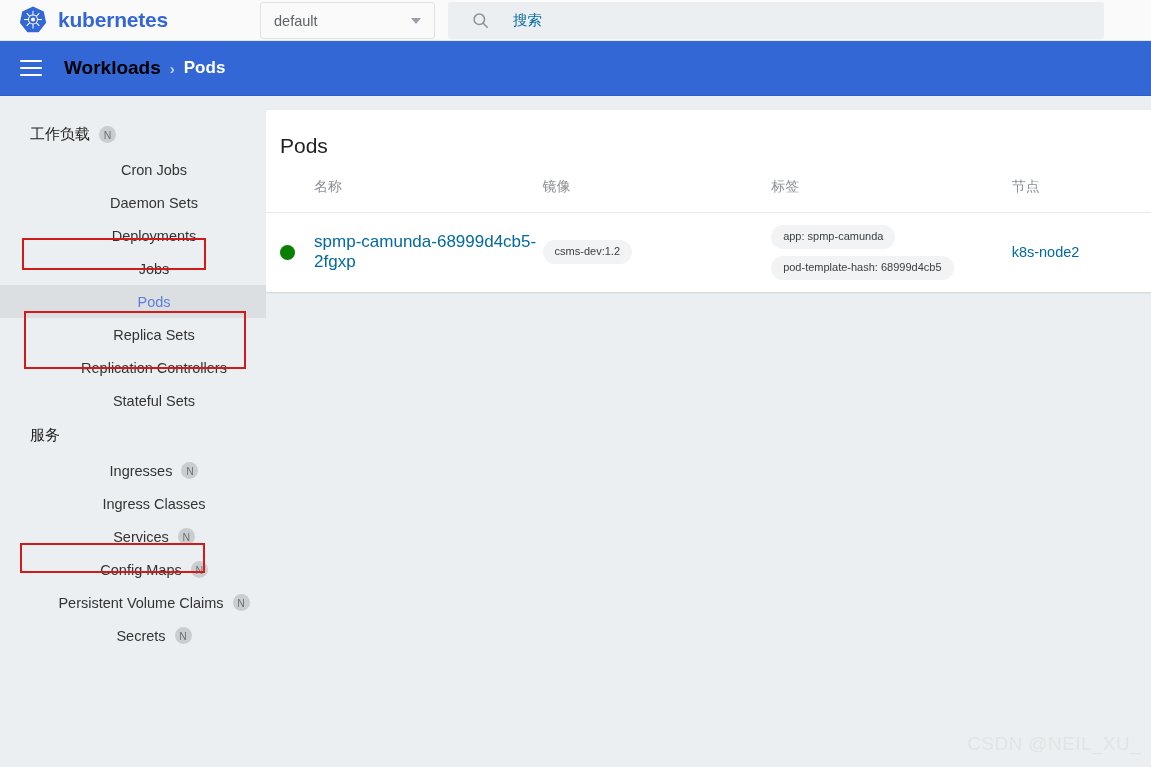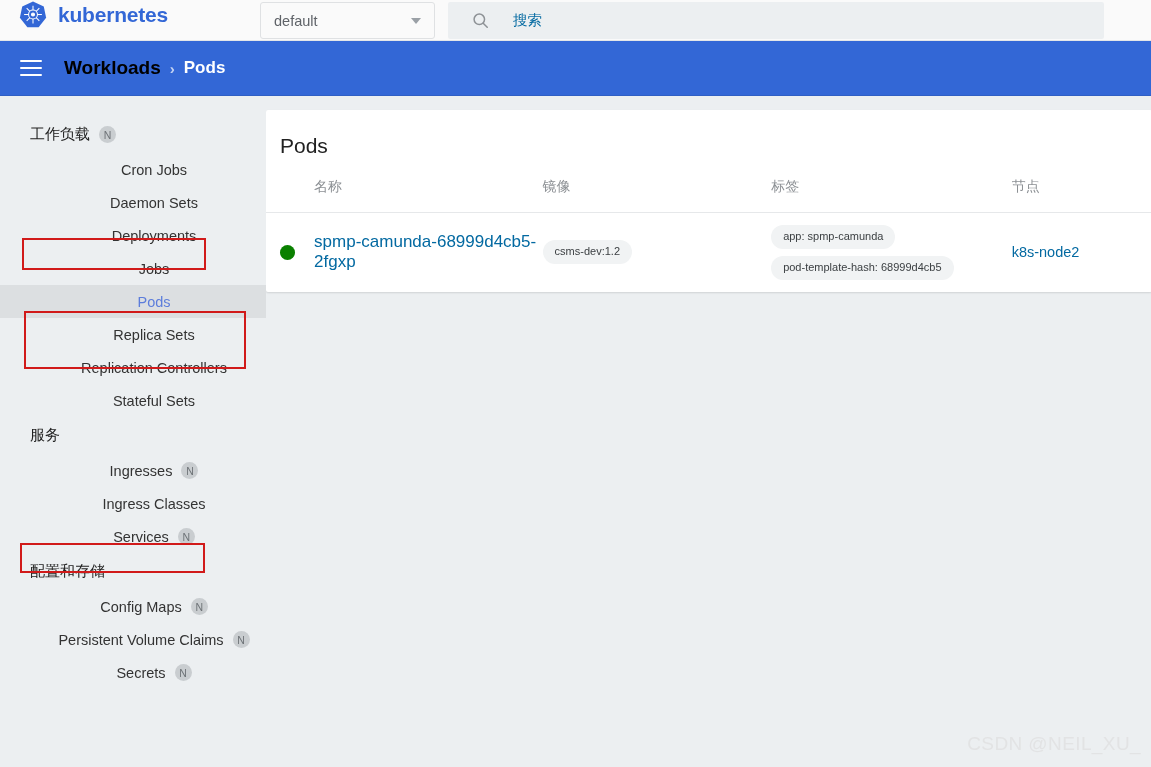--- a/index.html
+++ b/index.html
@@ -15,7 +15,7 @@
     height: 41px; width: 1151px;
     background: #fafafa;
     border-bottom: 1px solid #e4e6e8;
-    display: flex; align-items: flex-start;
+    display: flex; align-items: center;
     position: relative;
   }
   .brand { display: flex; align-items: center; margin-left: 18px; }

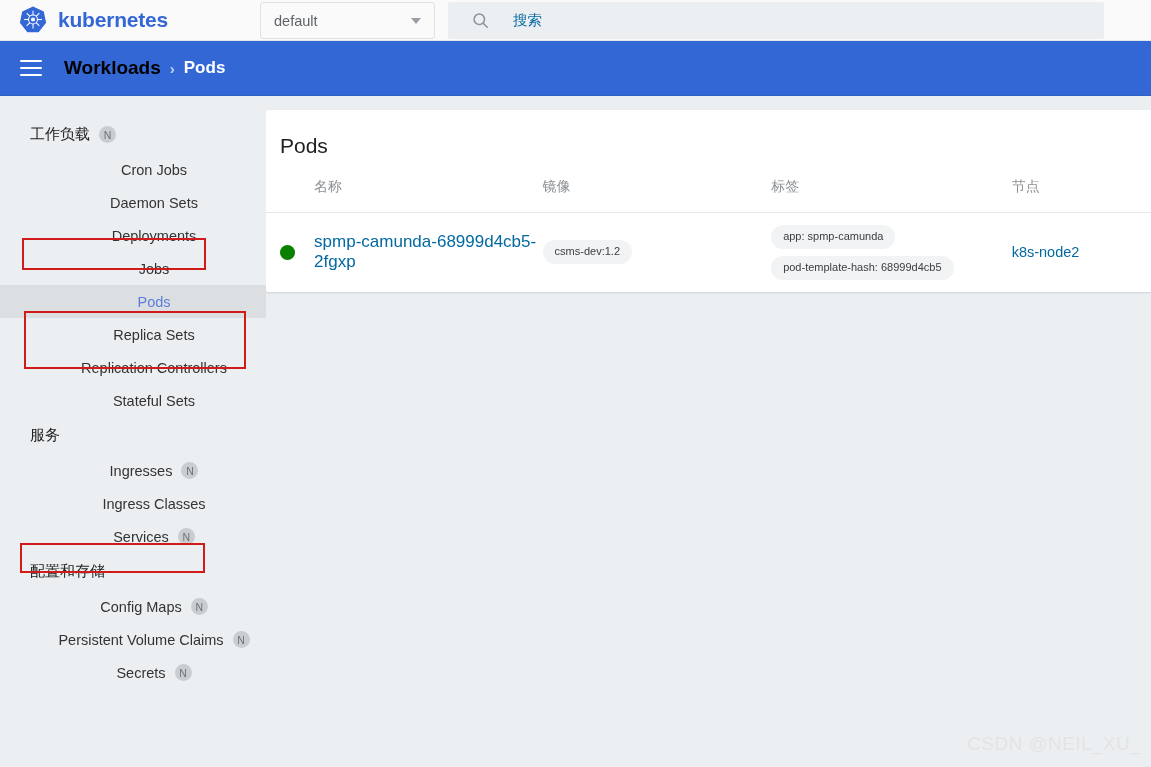--- a/index.html
+++ b/index.html
@@ -240,9 +240,6 @@
       <div class="nav-item">
         <span>Services</span>
         <span class="badge-n">N</span>
-      </div>
-      <div class="nav-group-title">
-        <span>配置和存储</span>
       </div>
       <div class="nav-item">
         <span>Config Maps</span>

